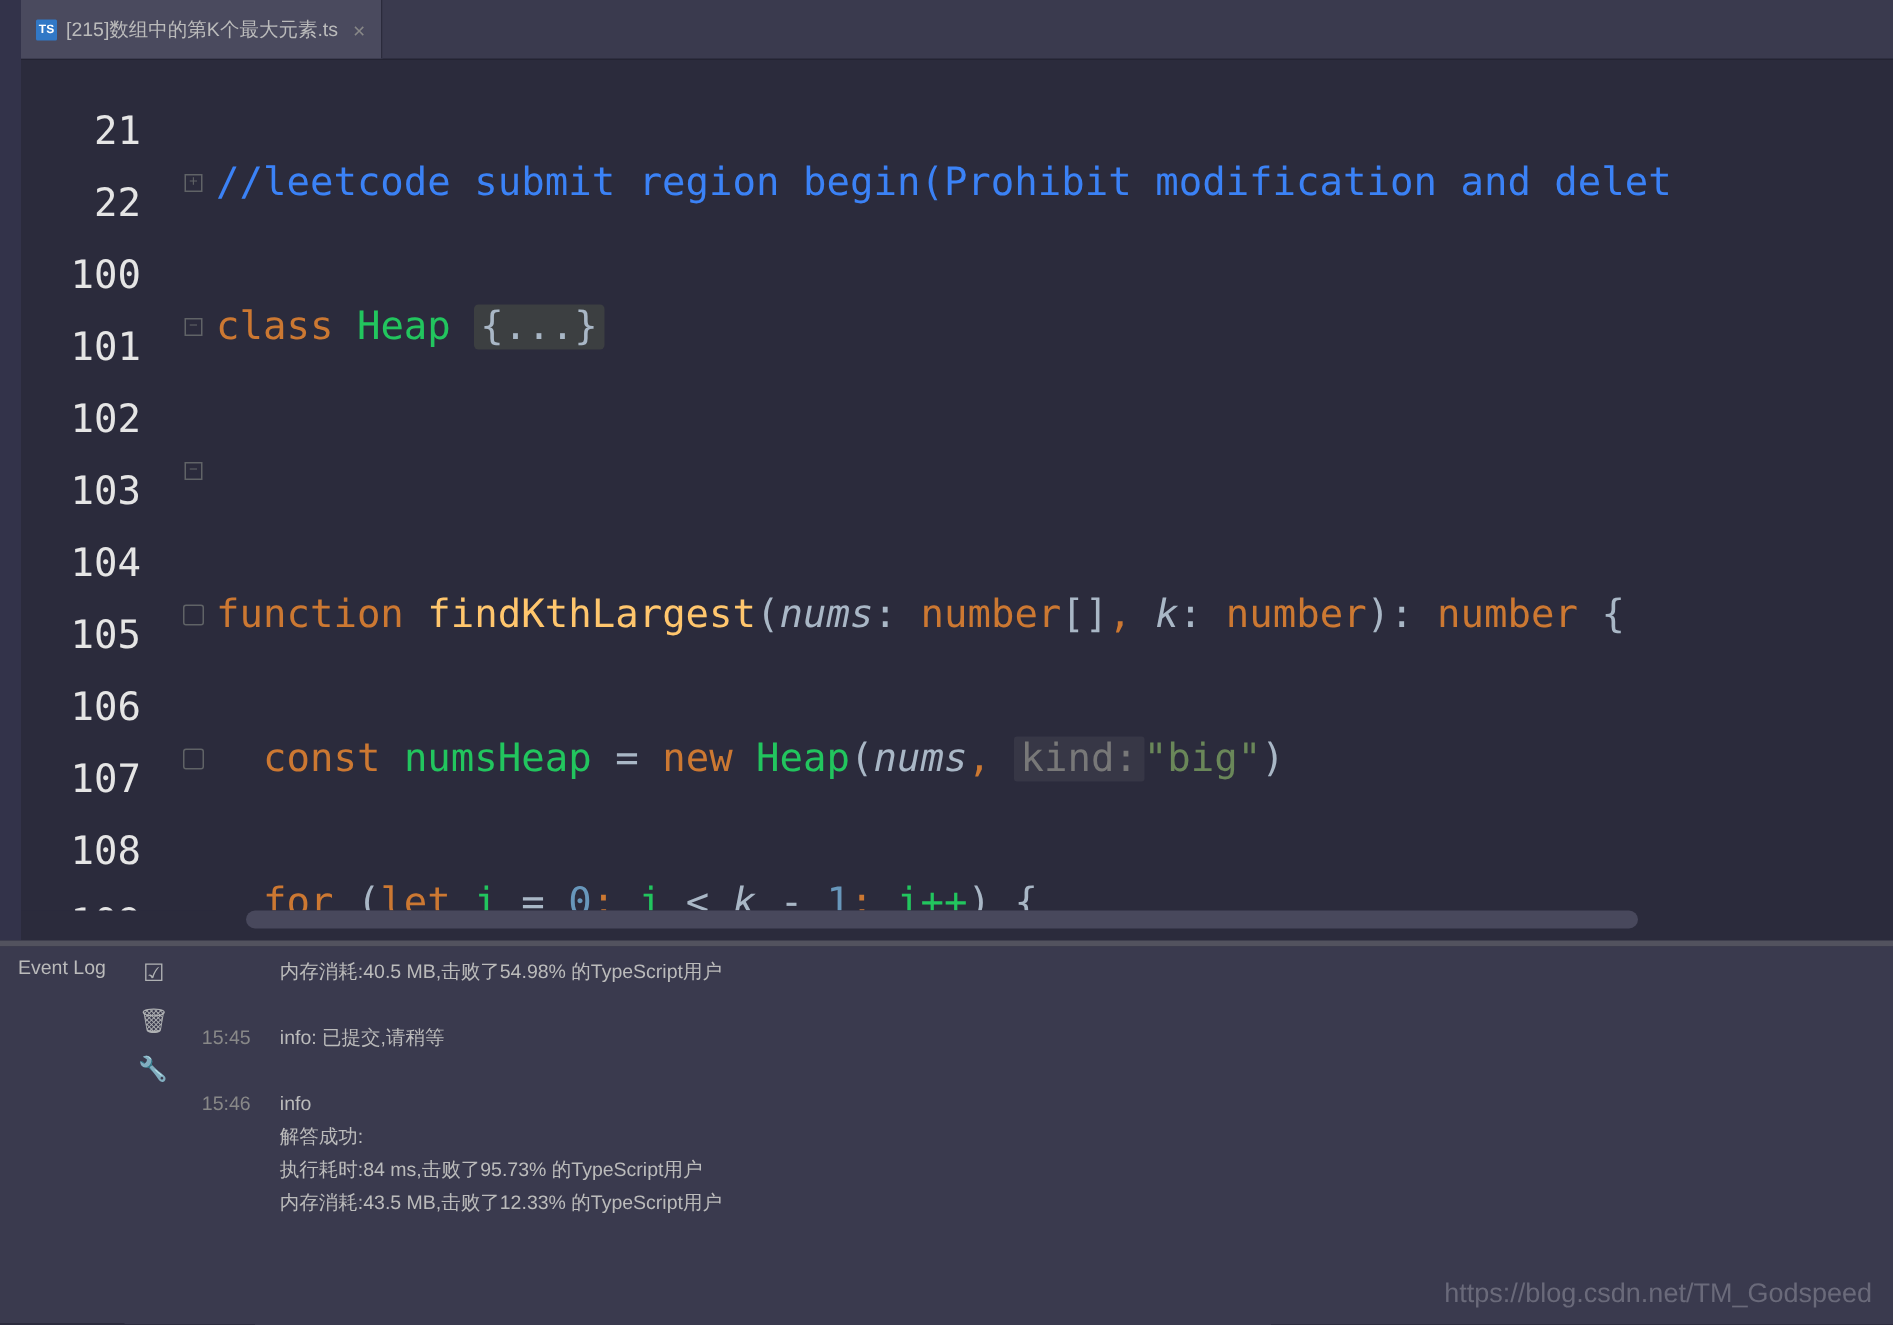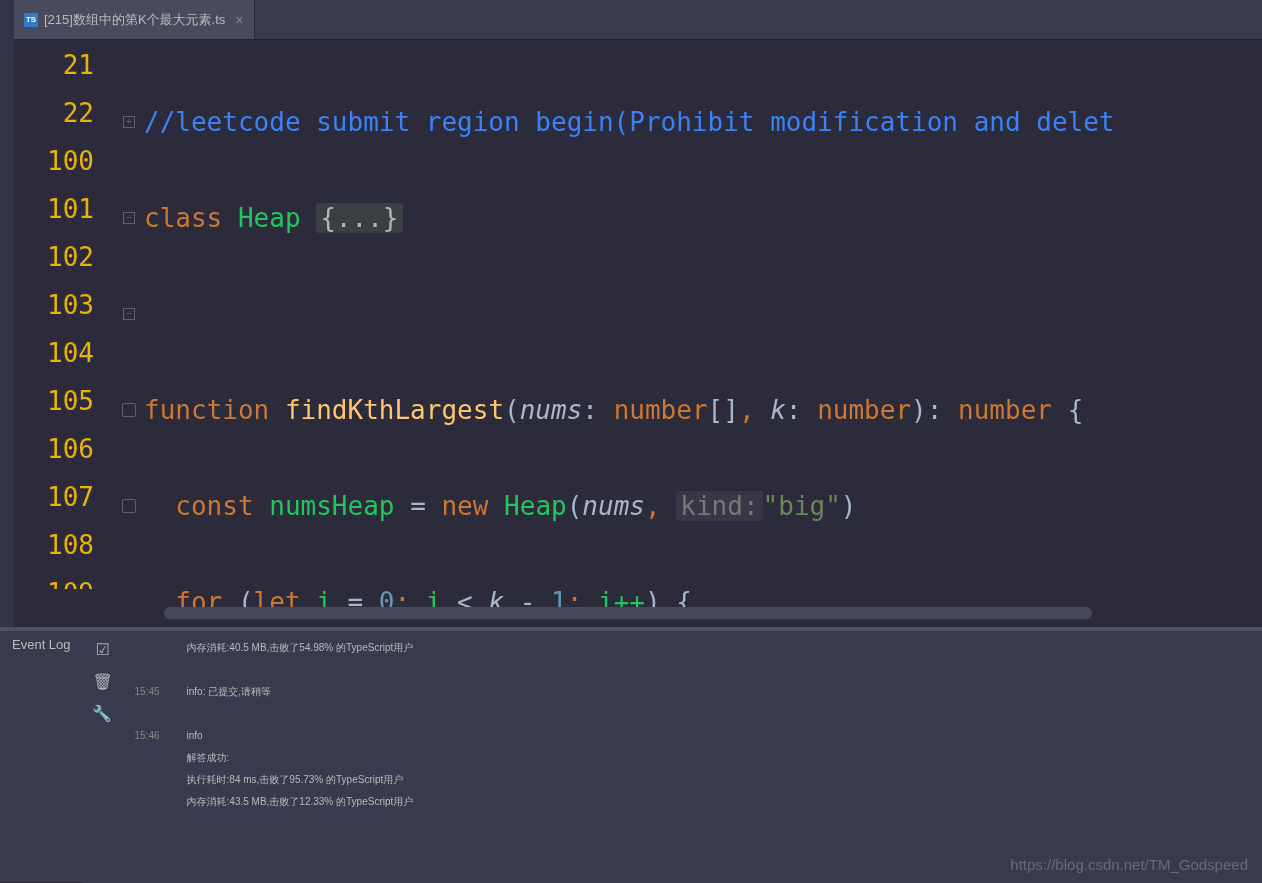--- a/index.html
+++ b/index.html
@@ -63,12 +63,12 @@
     .gutter {
       width: 100px;
       background: #2b2b3c;
-      color: #eab308;
+      color: #e5e5e5;
       font-family: 'Consolas', 'Monaco', monospace;
       font-size: 26px;
       text-align: right;
       padding-right: 20px;
-      padding-top: 1px;
+      padding-top: 24px;
       line-height: 48px;
     }
     .fold-gutter {

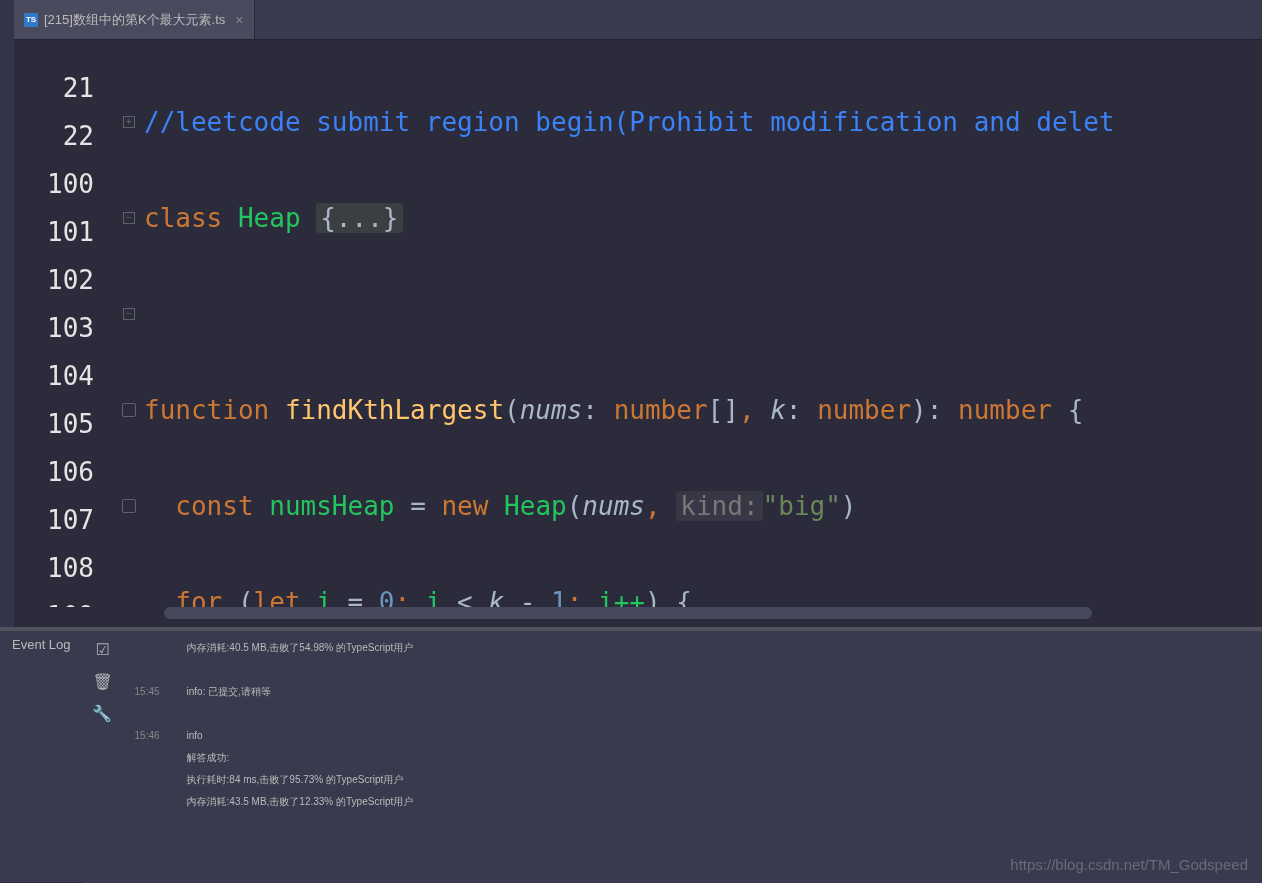--- a/index.html
+++ b/index.html
@@ -177,7 +177,7 @@
     .log-content {
       flex: 1;
       padding: 6px 12px;
-      font-size: 10px;
+      font-size: 13px;
       color: #bbbbbb;
       line-height: 22px;
     }

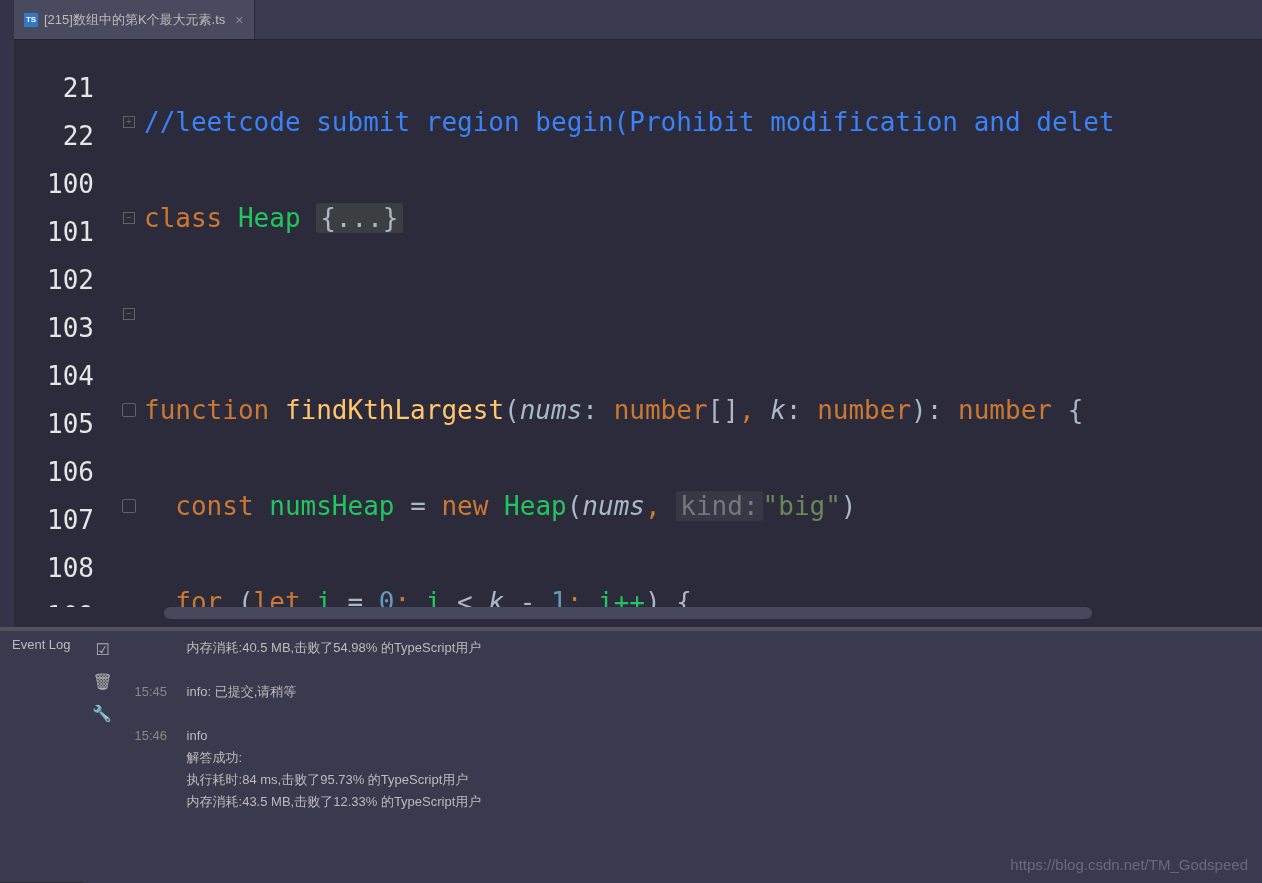--- a/index.html
+++ b/index.html
@@ -190,7 +190,7 @@
       bottom: 10px;
       right: 14px;
       color: #6a6a7a;
-      font-size: 15px;
+      font-size: 18px;
     }
     .left-strip {
       width: 14px;

